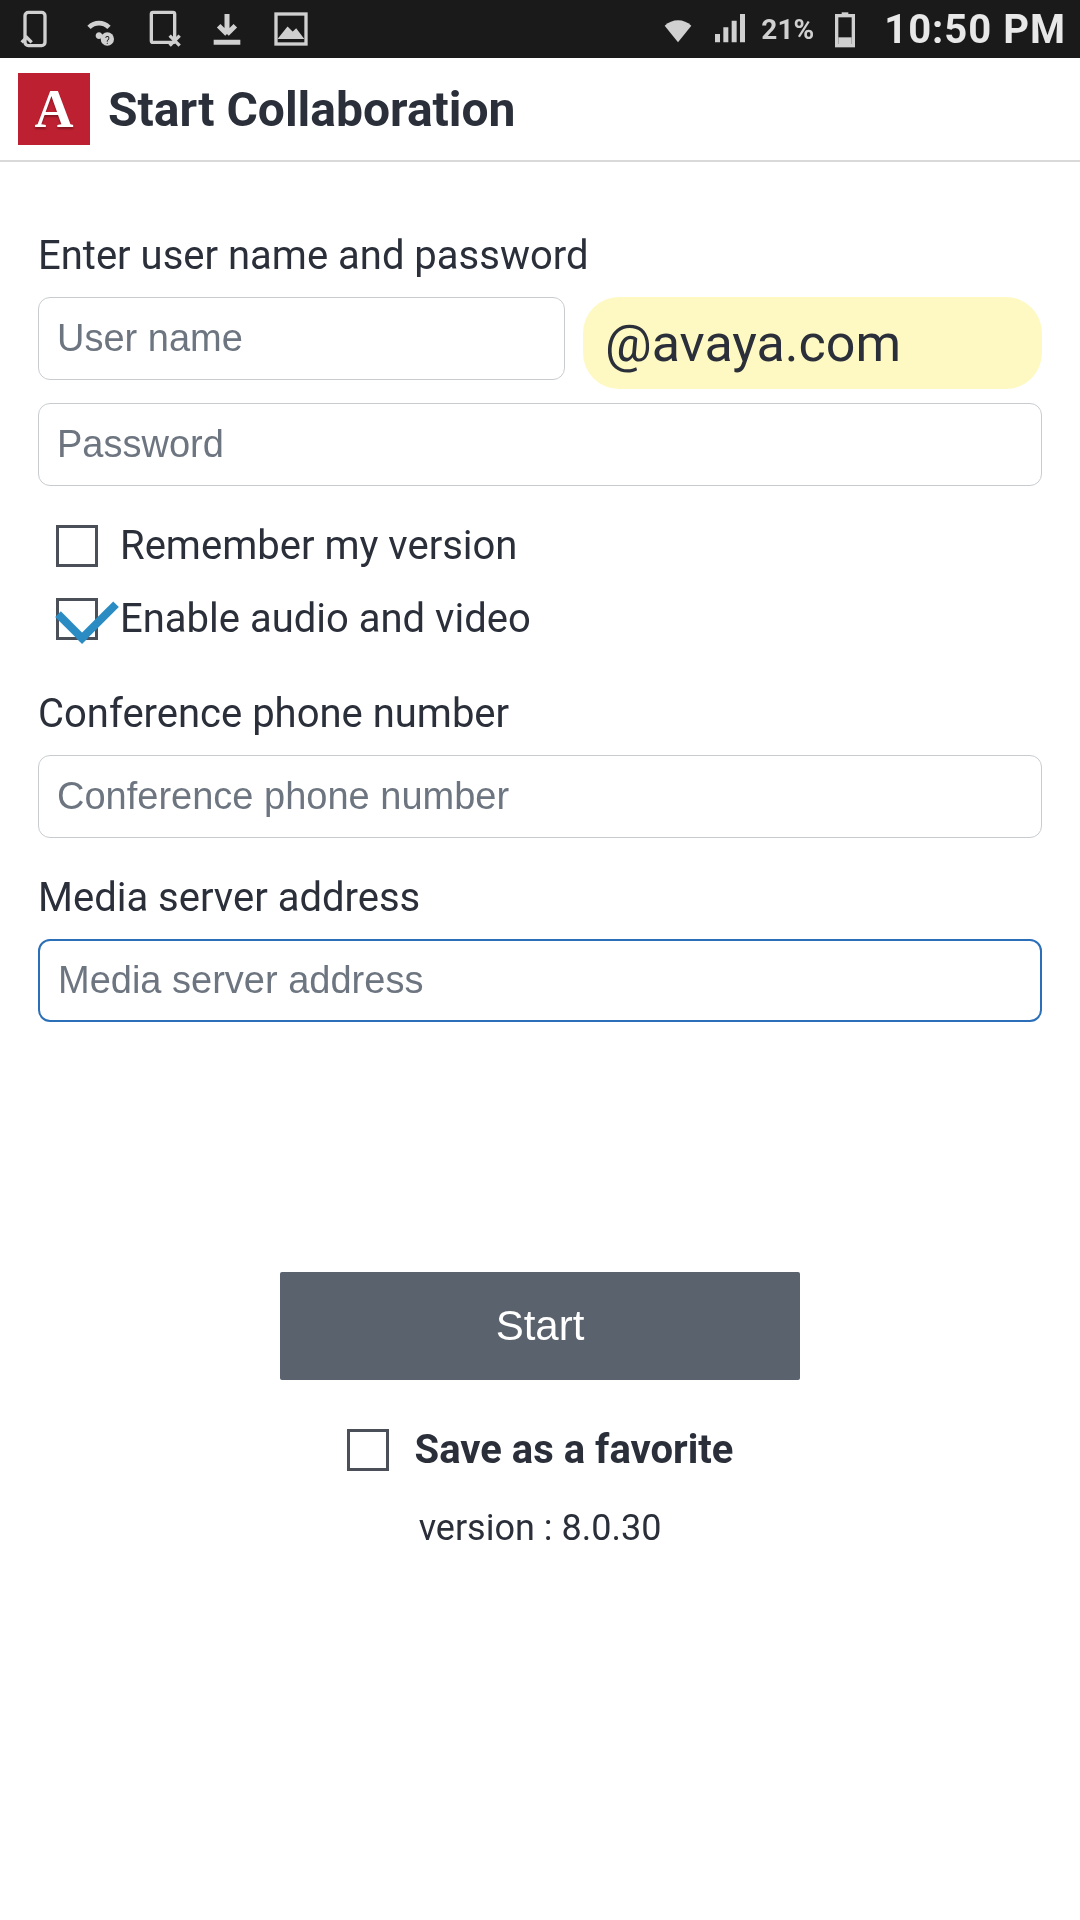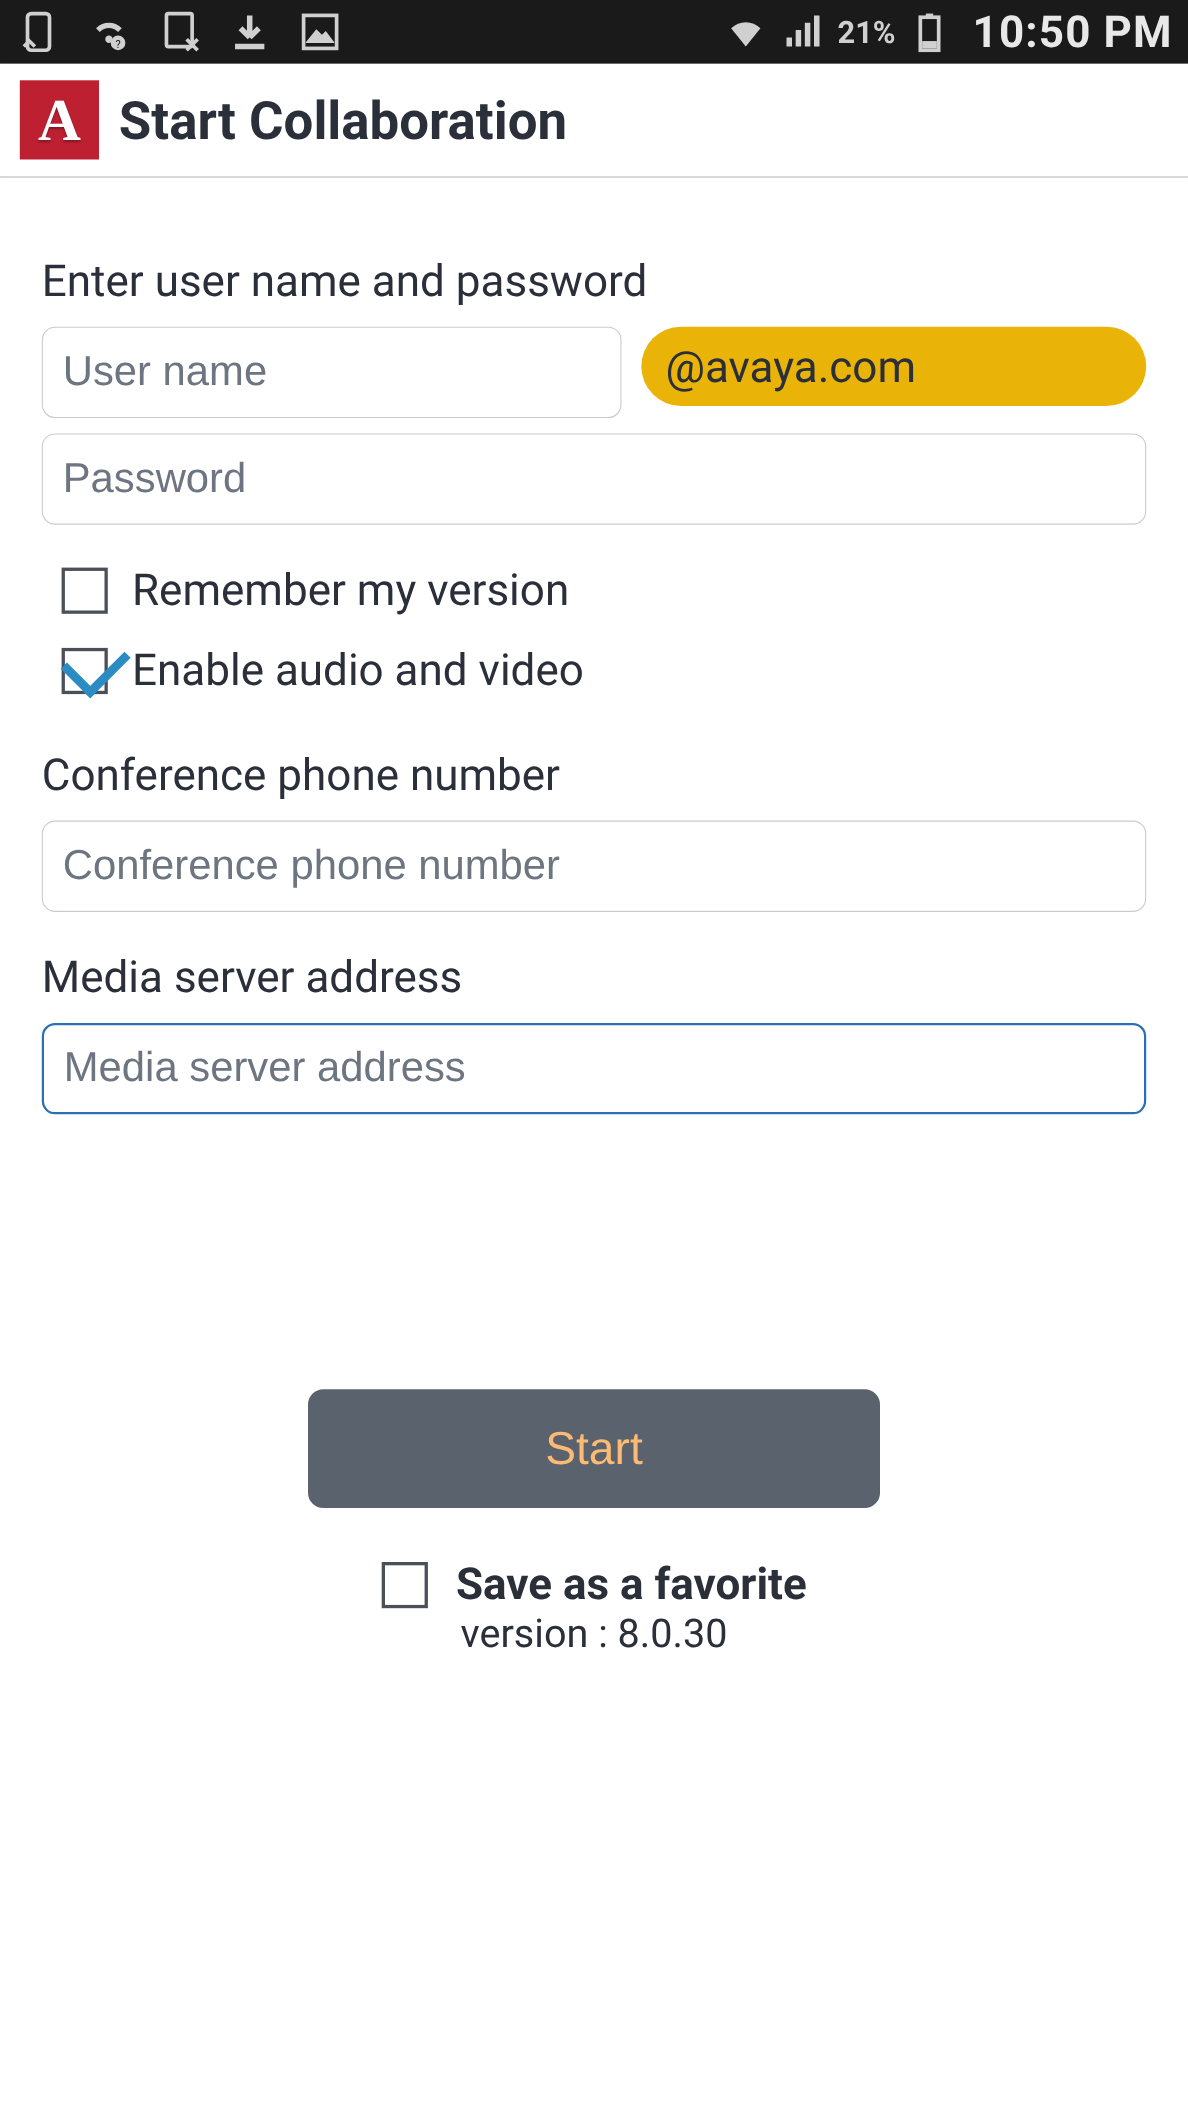--- a/index.html
+++ b/index.html
@@ -73,13 +73,13 @@
   .username { flex: 0 0 362px; }
   .domain-badge {
     flex: 1;
-    height: 72px;
+    height: 92px;
     border-radius: 36px;
-    background: #eab308;
+    background: #fef9c3;
     display: flex;
     align-items: center;
     padding: 0 22px;
-    font-size: 40px;
+    font-size: 52px;
     color: #2a2f3a;
   }
   .full { width: 100%; margin-bottom: 36px; display: block; }

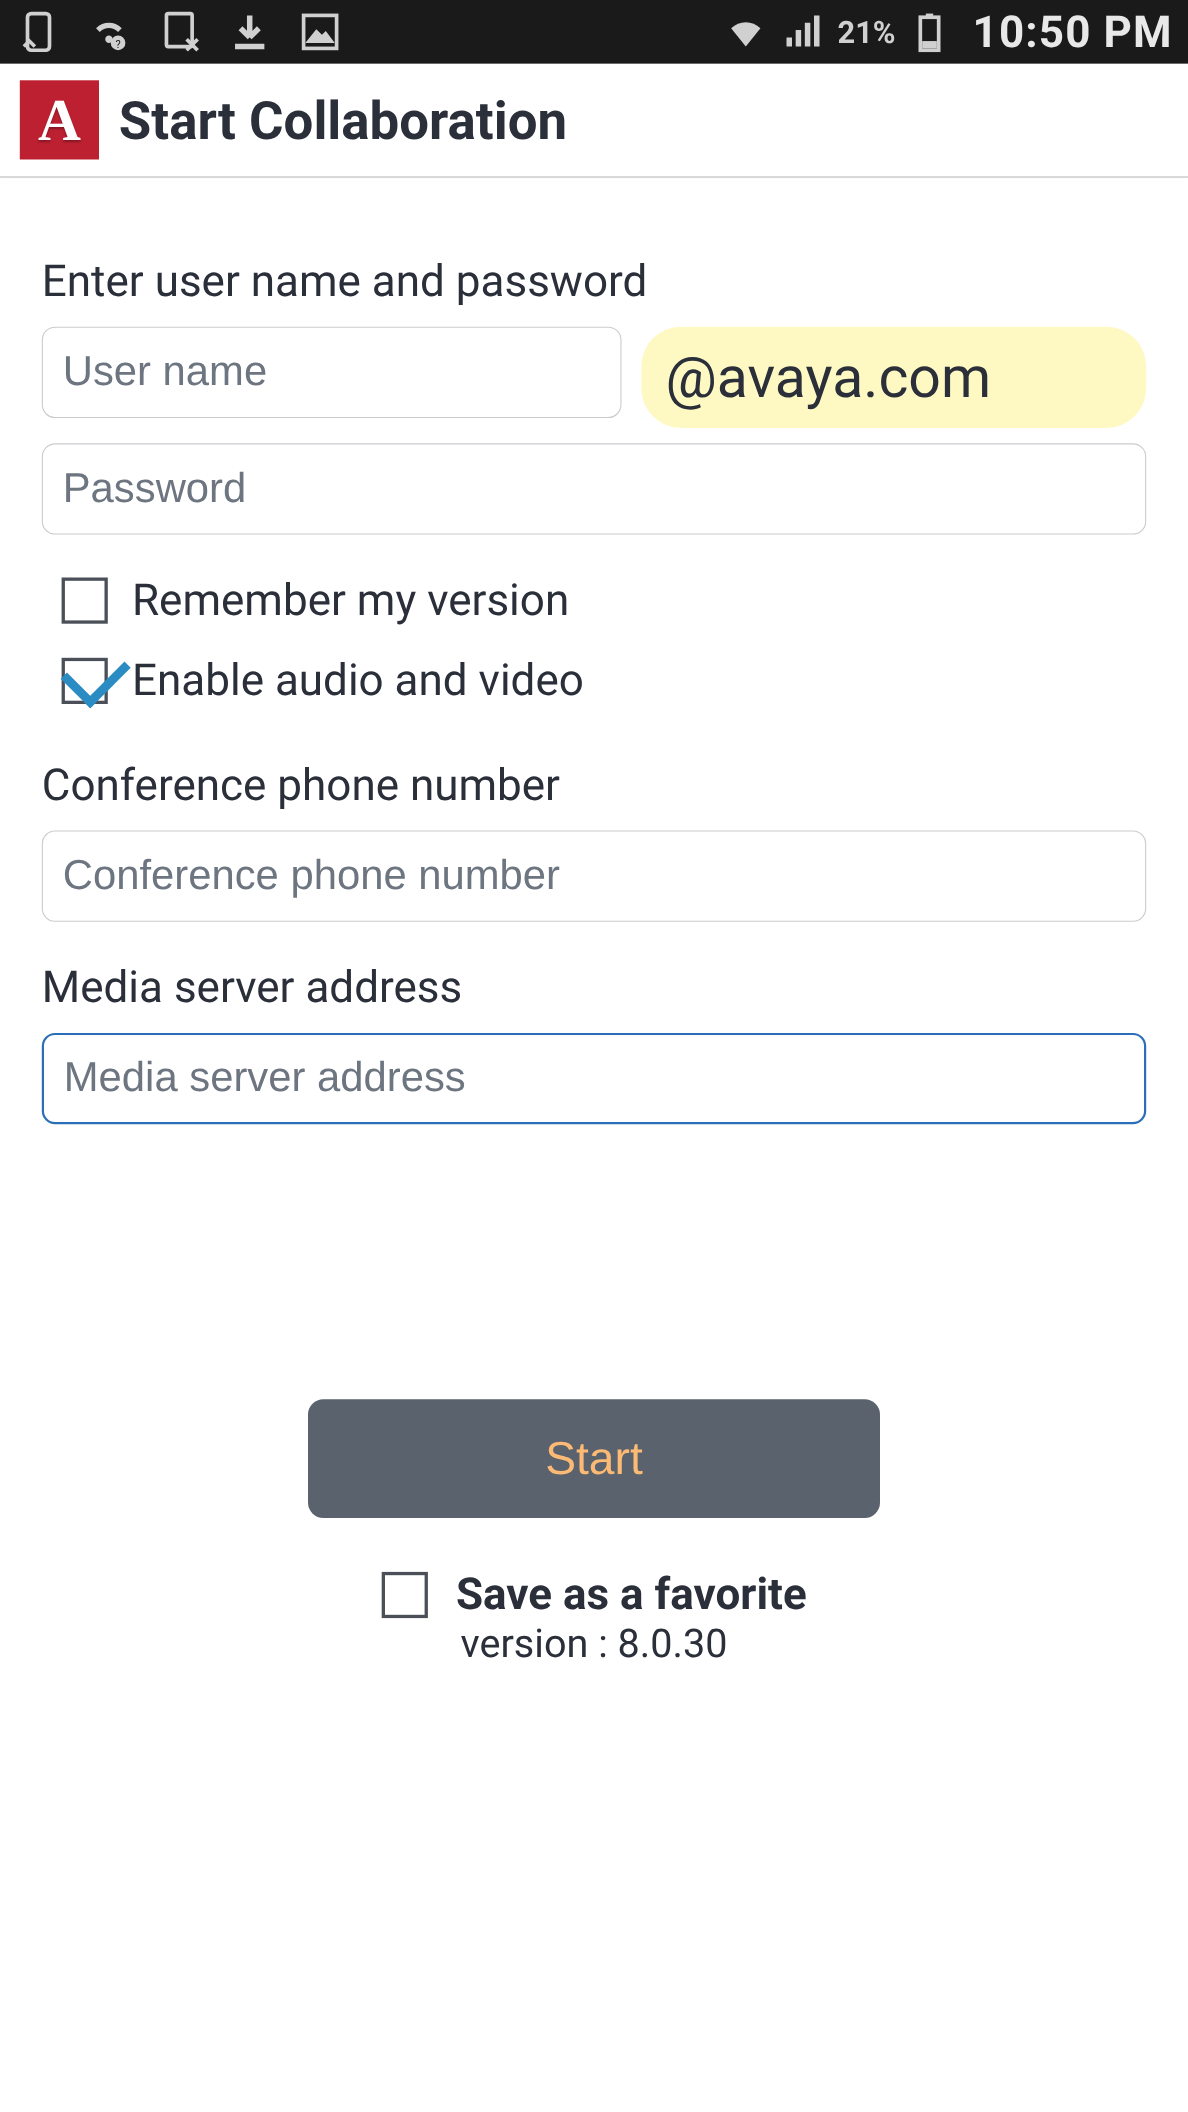--- a/index.html
+++ b/index.html
@@ -118,9 +118,9 @@
     width: 520px;
     height: 108px;
     background: #5a626d;
-    color: #fdba74;
+    color: #ffffff;
     border: none;
-    border-radius: 14px;
+    border-radius: 2px;
     font-size: 42px;
     cursor: pointer;
   }

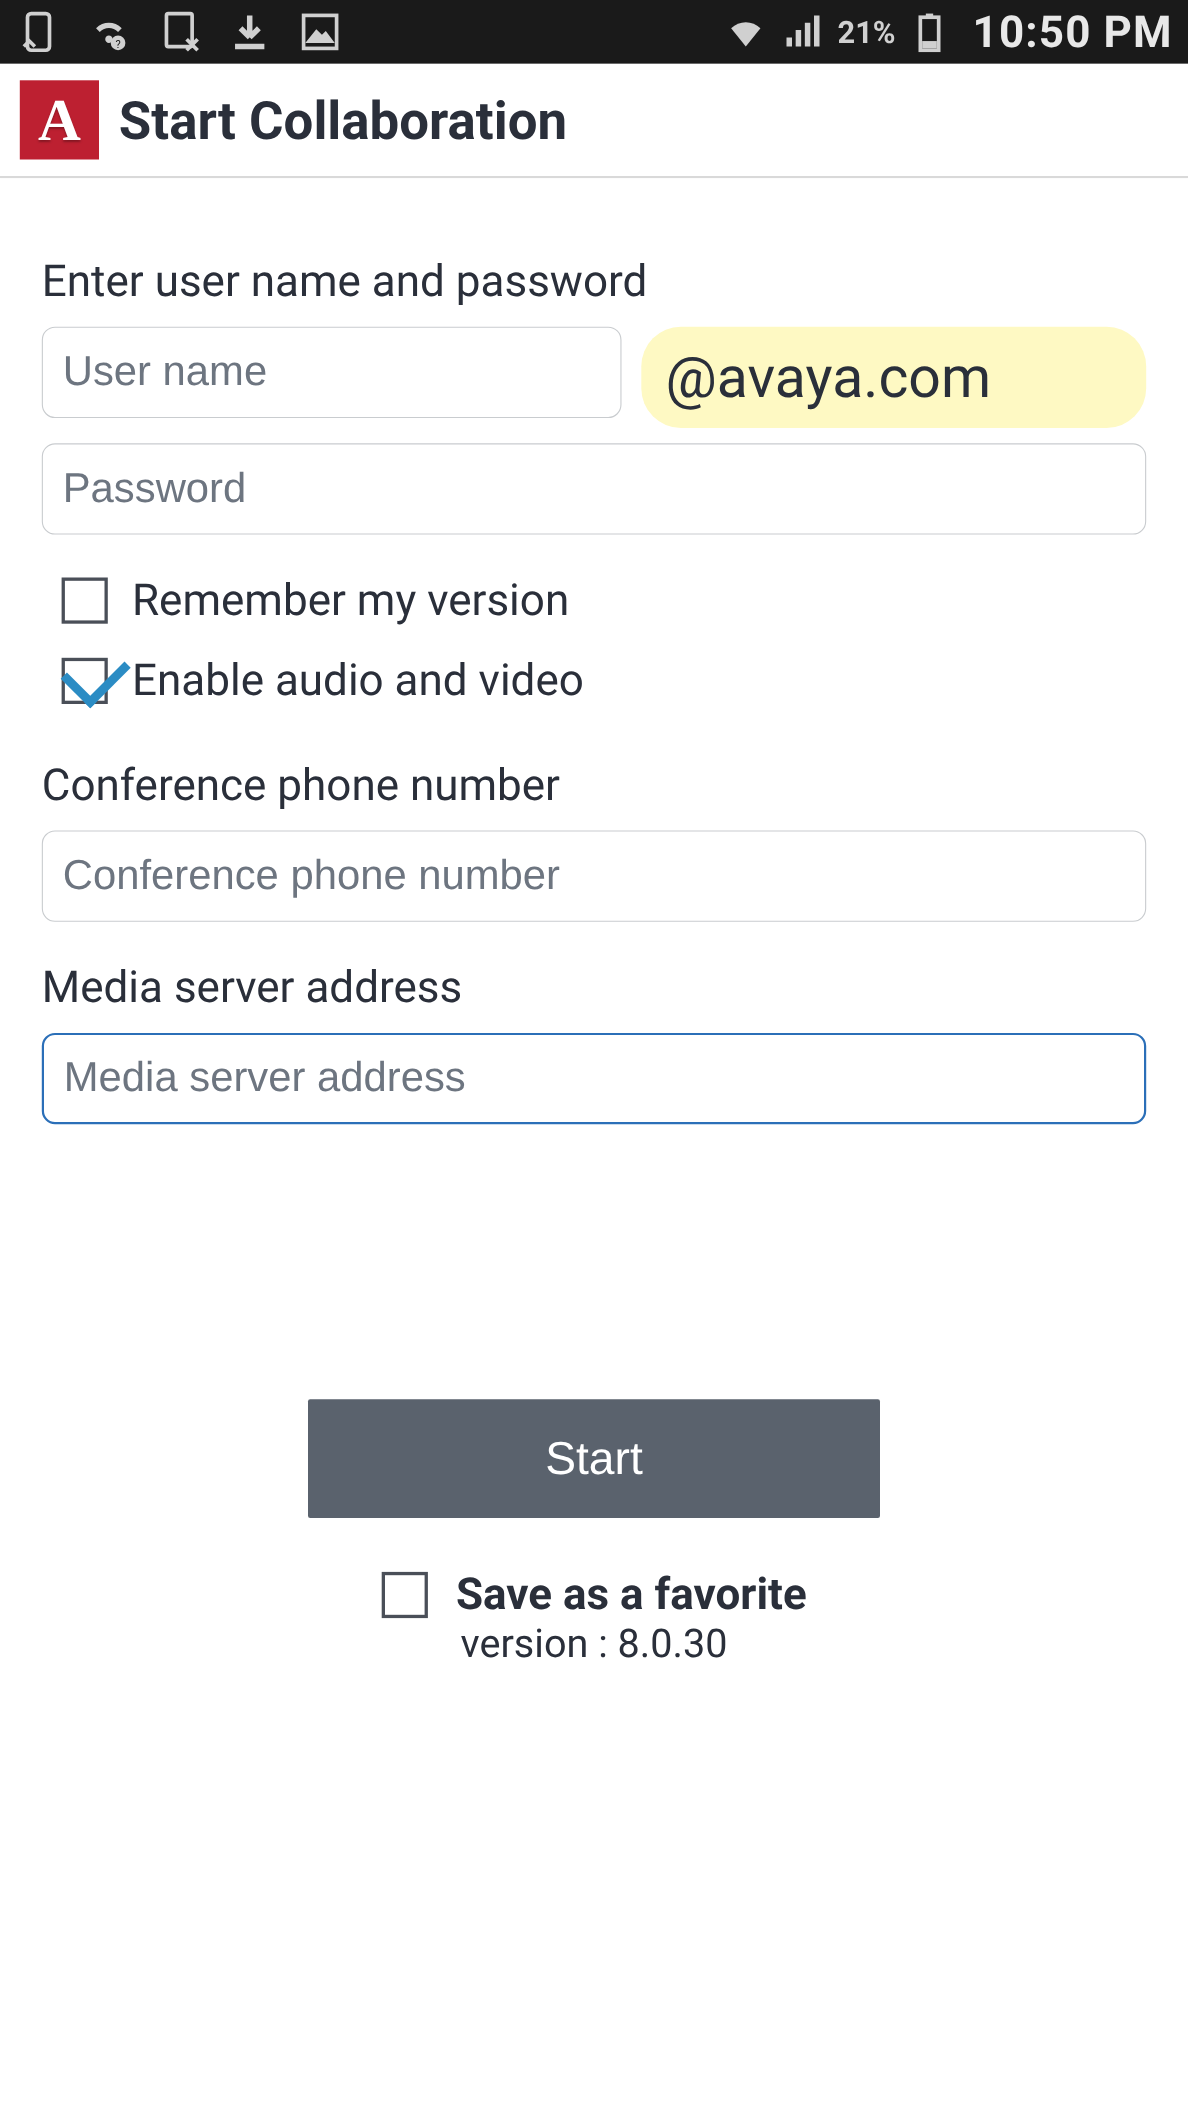--- a/index.html
+++ b/index.html
@@ -129,6 +129,7 @@
     display: flex; align-items: center; gap: 26px; font-weight: bold;
   }
   .version {
+    margin-top: 34px;
     font-size: 36px;
     color: #2a2f3a;
   }

